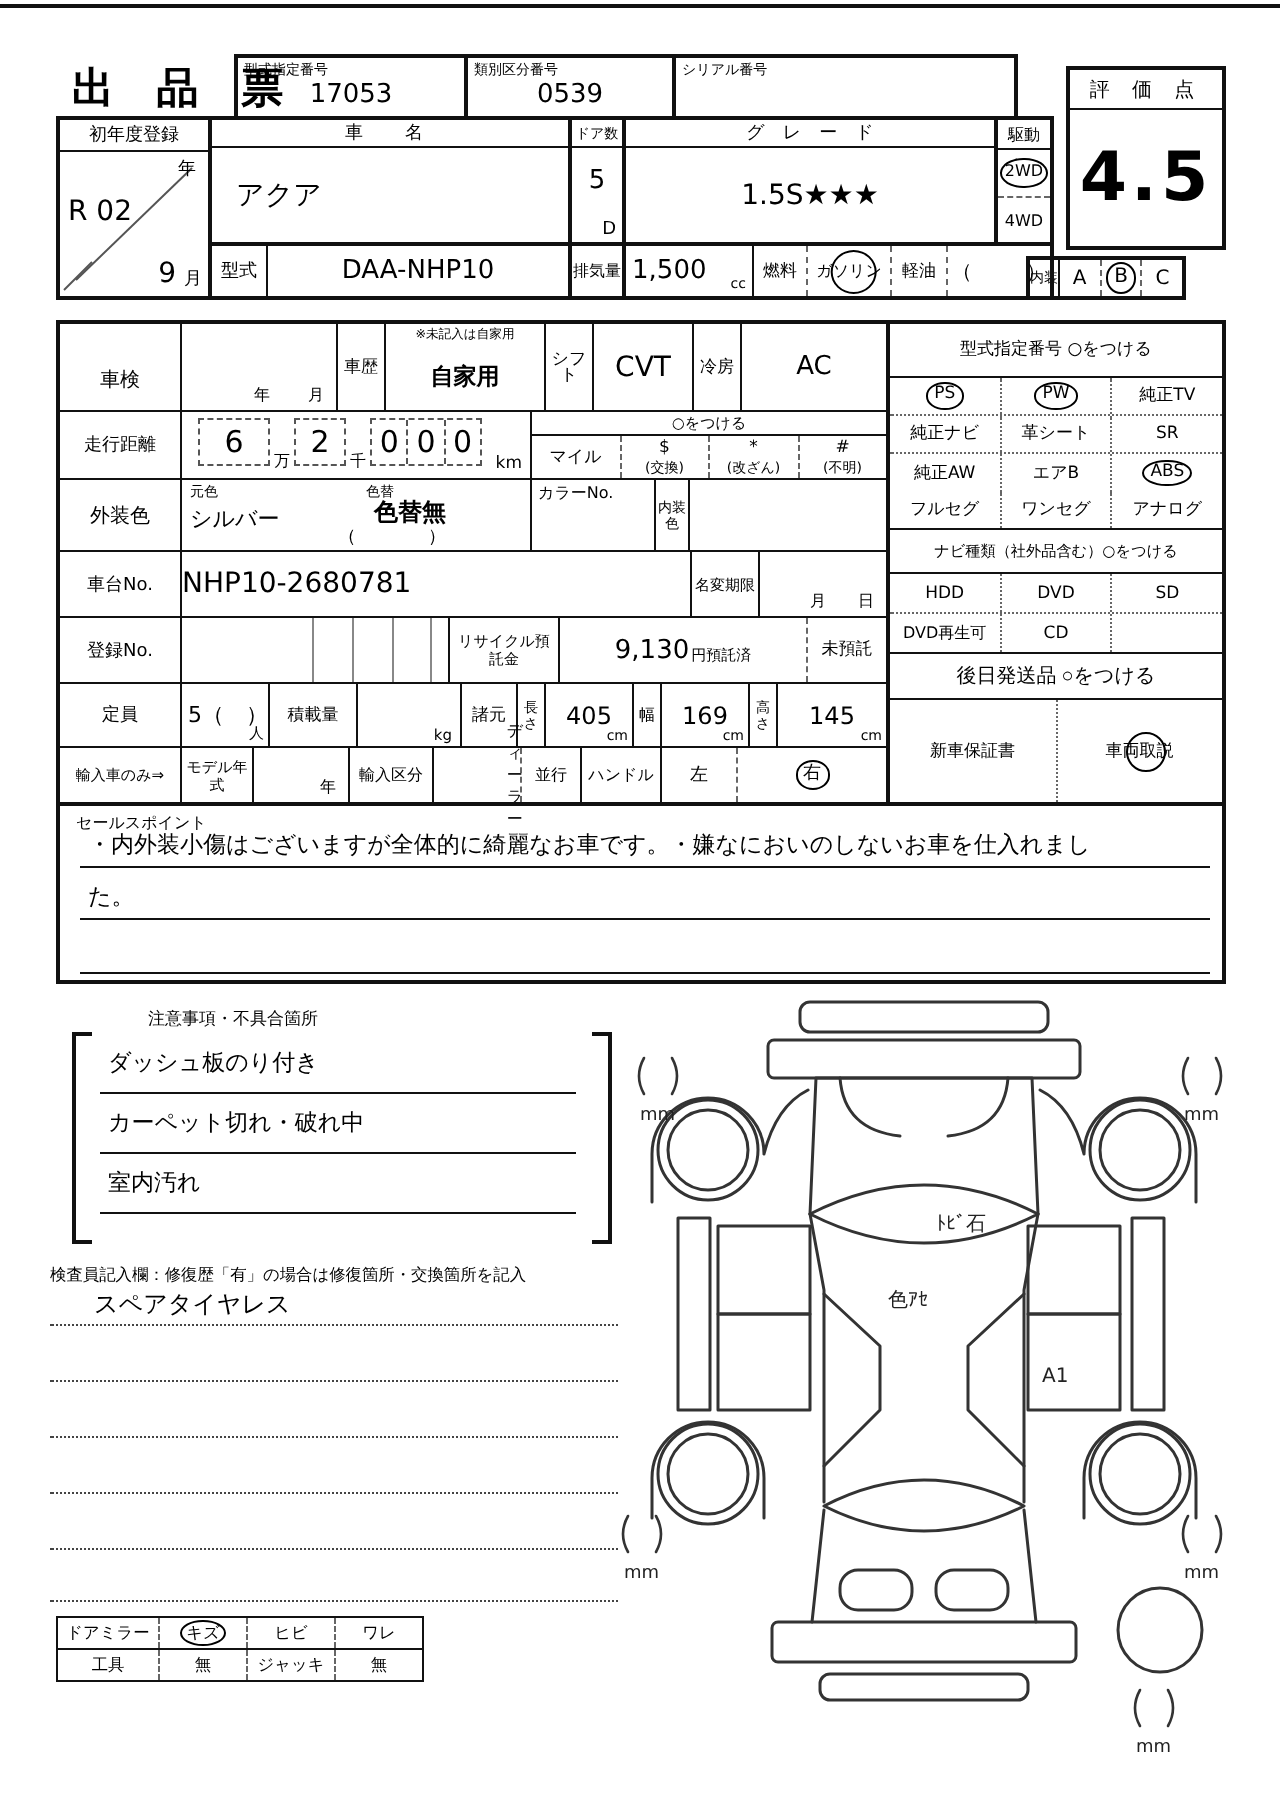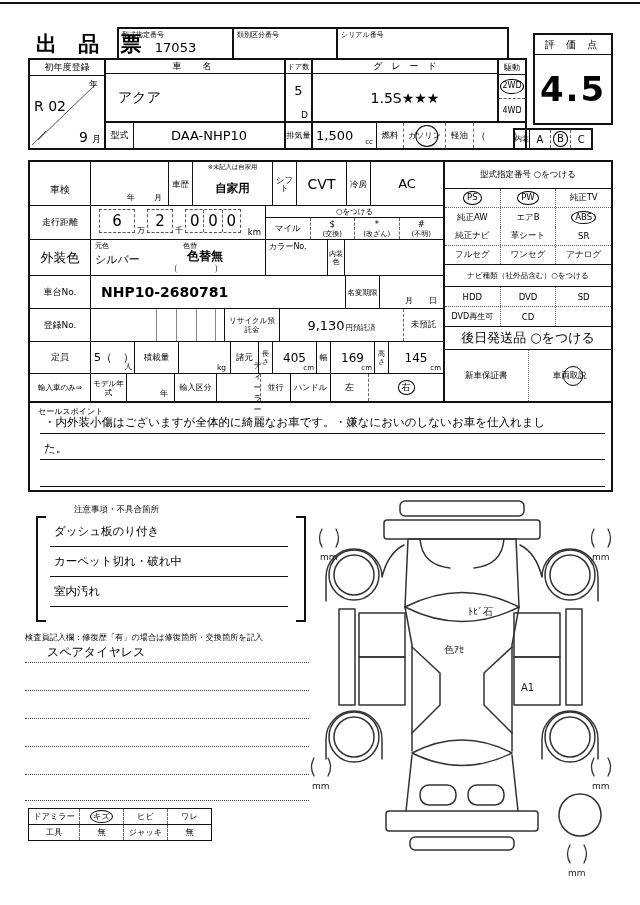--- a/index.html
+++ b/index.html
@@ -42,6 +42,7 @@
     </div>
     <div class="bx rel" style="width:106px;margin-left:-2px;">
       <span class="abs tiny" style="left:3px;top:1px;">類別区分番号</span>
+      <div class="ctr" style="height:100%;padding-top:8px;font-size:13px;">0539</div>
     </div>
     <div class="bx rel" style="width:173px;margin-left:-2px;">
       <span class="abs tiny" style="left:3px;top:1px;">シリアル番号</span>

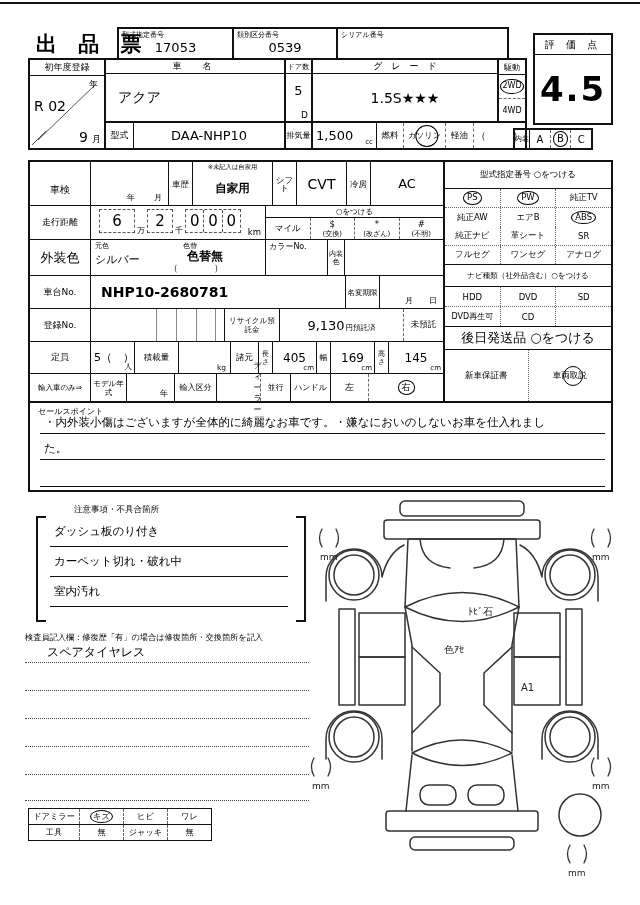--- a/index.html
+++ b/index.html
@@ -285,17 +285,17 @@
         </div>
       <div class="ctr dotl" style="flex:1;font-size:8.5px;">純正TV</div>
     </div>
+    <div class="flex" style="height:19px;border-bottom:1px dotted #666;">
+      <div class="ctr" style="flex:1;font-size:8.5px;">純正ナビ</div>
+      <div class="ctr dotl" style="flex:1;font-size:8.5px;">革シート</div>
+      <div class="ctr dotl" style="flex:1;font-size:8.5px;">SR</div>
+    </div>
     <div class="flex" style="height:19px;">
       <div class="ctr" style="flex:1;font-size:8.5px;">純正AW</div>
       <div class="ctr dotl" style="flex:1;font-size:8.5px;">エアB</div>
       <div class="ctr dotl" style="flex:1;font-size:8.5px;">
           <span class="circled">ABS</span>
         </div>
-    </div>
-    <div class="flex" style="height:19px;border-bottom:1px dotted #666;">
-      <div class="ctr" style="flex:1;font-size:8.5px;">純正ナビ</div>
-      <div class="ctr dotl" style="flex:1;font-size:8.5px;">革シート</div>
-      <div class="ctr dotl" style="flex:1;font-size:8.5px;">SR</div>
     </div>
     <div class="flex" style="height:18px;">
       <div class="ctr" style="flex:1;font-size:8.5px;">フルセグ</div>

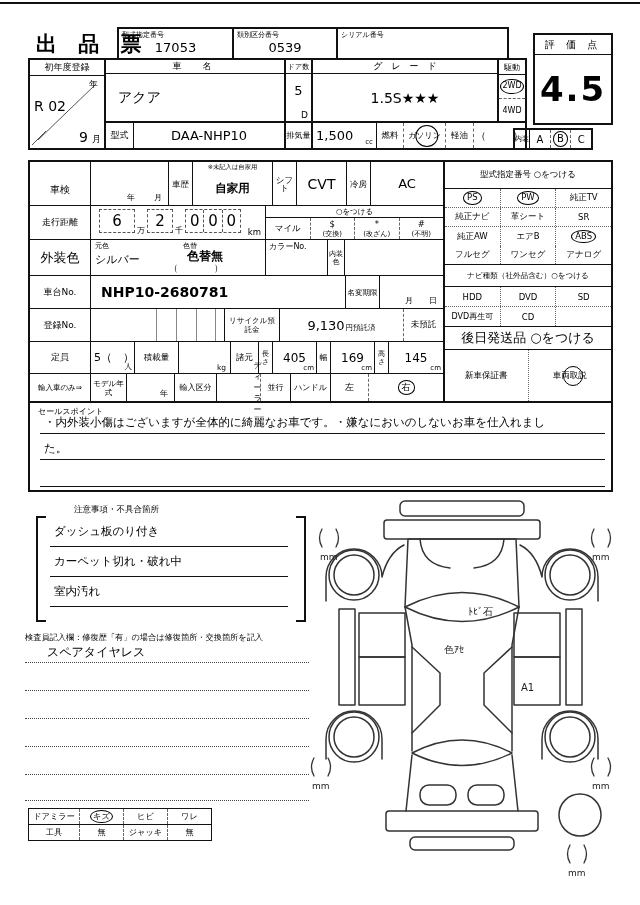--- a/index.html
+++ b/index.html
@@ -190,7 +190,7 @@
     </div>
 
     <div class="flex rowsep" style="height:36px;">
-      <div class="ctr" style="width:60px;font-size:13px;">外装色</div>
+      <div class="ctr" style="width:60px;font-size:10px;">外装色</div>
       <div class="rel sl" style="width:175px;">
         <span class="abs tiny" style="left:4px;top:1px;">元色</span>
         <span class="abs" style="left:4px;top:12px;font-size:11px;">シルバー</span>

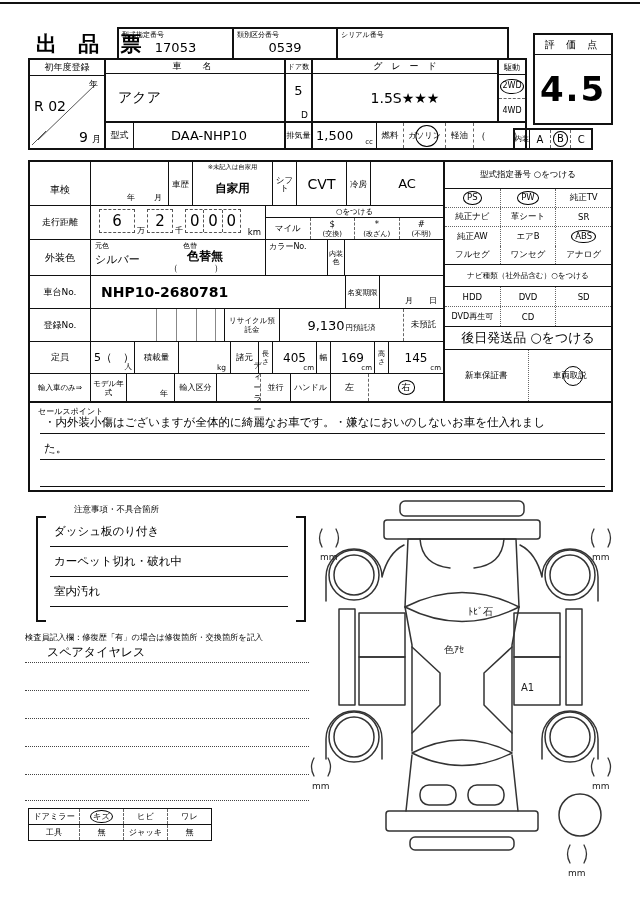--- a/index.html
+++ b/index.html
@@ -207,7 +207,7 @@
 
     <div class="flex rowsep" style="height:33px;">
       <div class="ctr" style="width:60px;font-size:9px;">車台No.</div>
-      <div class="sl" style="flex:1;display:flex;align-items:center;padding-left:10px;font-size:14px;font-weight:bold;">NHP10-2680781</div>
+      <div class="sl" style="flex:1;display:flex;align-items:center;font-size:14px;">NHP10-2680781</div>
       <div class="ctr stack sL" style="width:34px;font-size:7.5px;line-height:9px;">名変期限</div>
       <div class="rel sl" style="width:64px;">
         <span class="abs" style="right:6px;bottom:2px;font-size:8px;">月　　日</span>

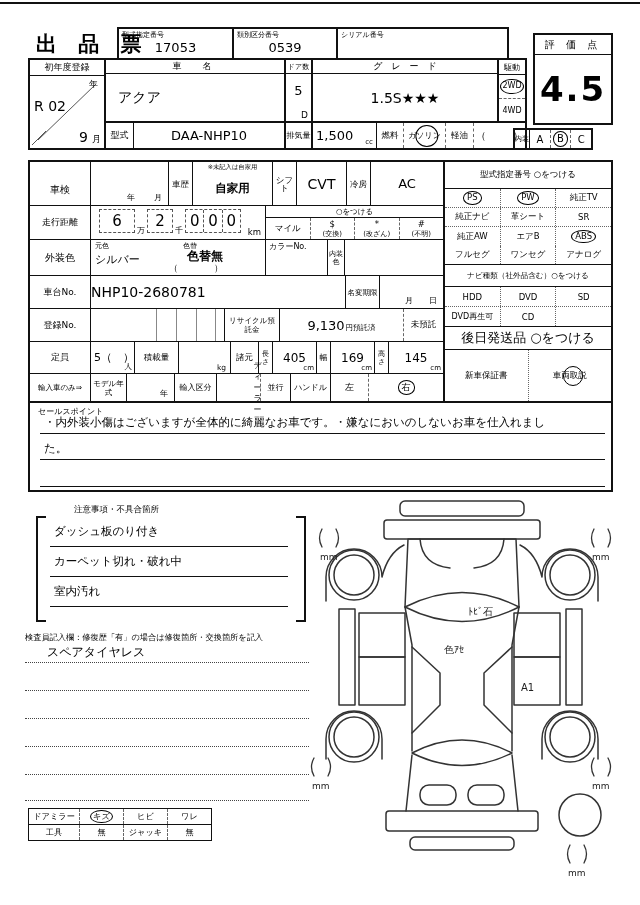--- a/index.html
+++ b/index.html
@@ -313,7 +313,7 @@
       <div class="ctr dotl" style="flex:1;font-size:8.5px;">CD</div>
       <div class="ctr dotl" style="flex:1;font-size:8.5px;"></div>
     </div>
-    <div class="ctr hdr-strip" style="height:24px;font-size:13px;">後日発送品 ○をつける</div>
+    <div class="ctr hdr-strip" style="height:24px;font-size:10px;font-family:Liberation Serif, serif;">後日発送品 ○をつける</div>
     <div class="flex" style="flex:1;">
       <div class="ctr" style="flex:1;font-size:8.5px;">新車保証書</div>
       <div class="ctr rel dotl" style="flex:1;font-size:8.5px;">

